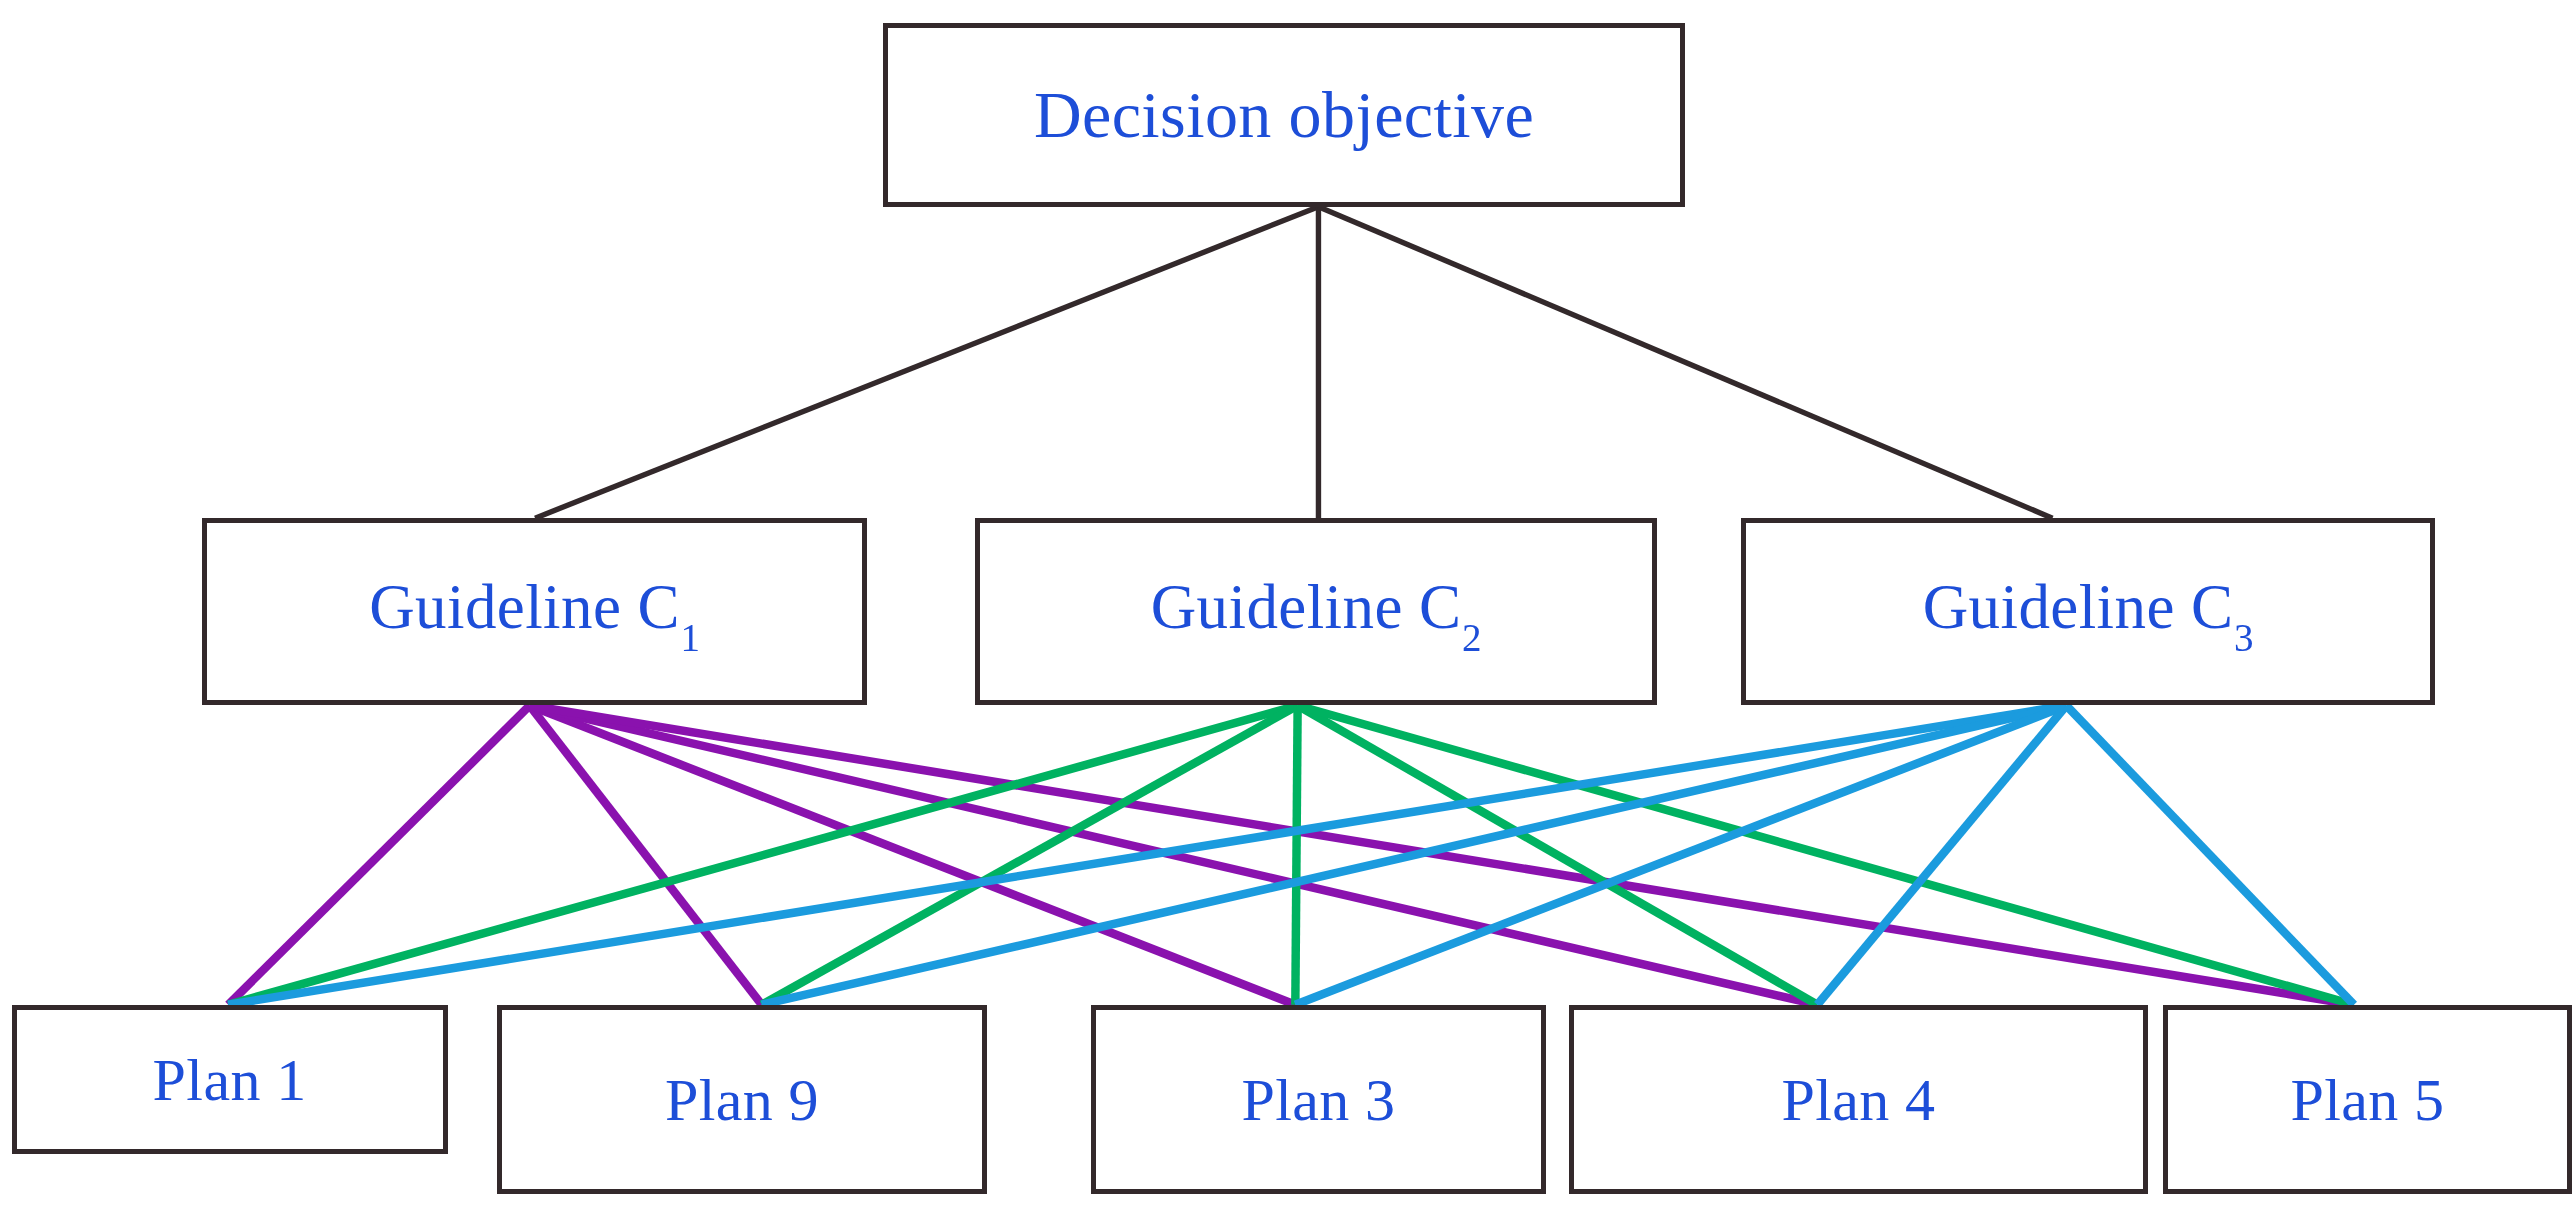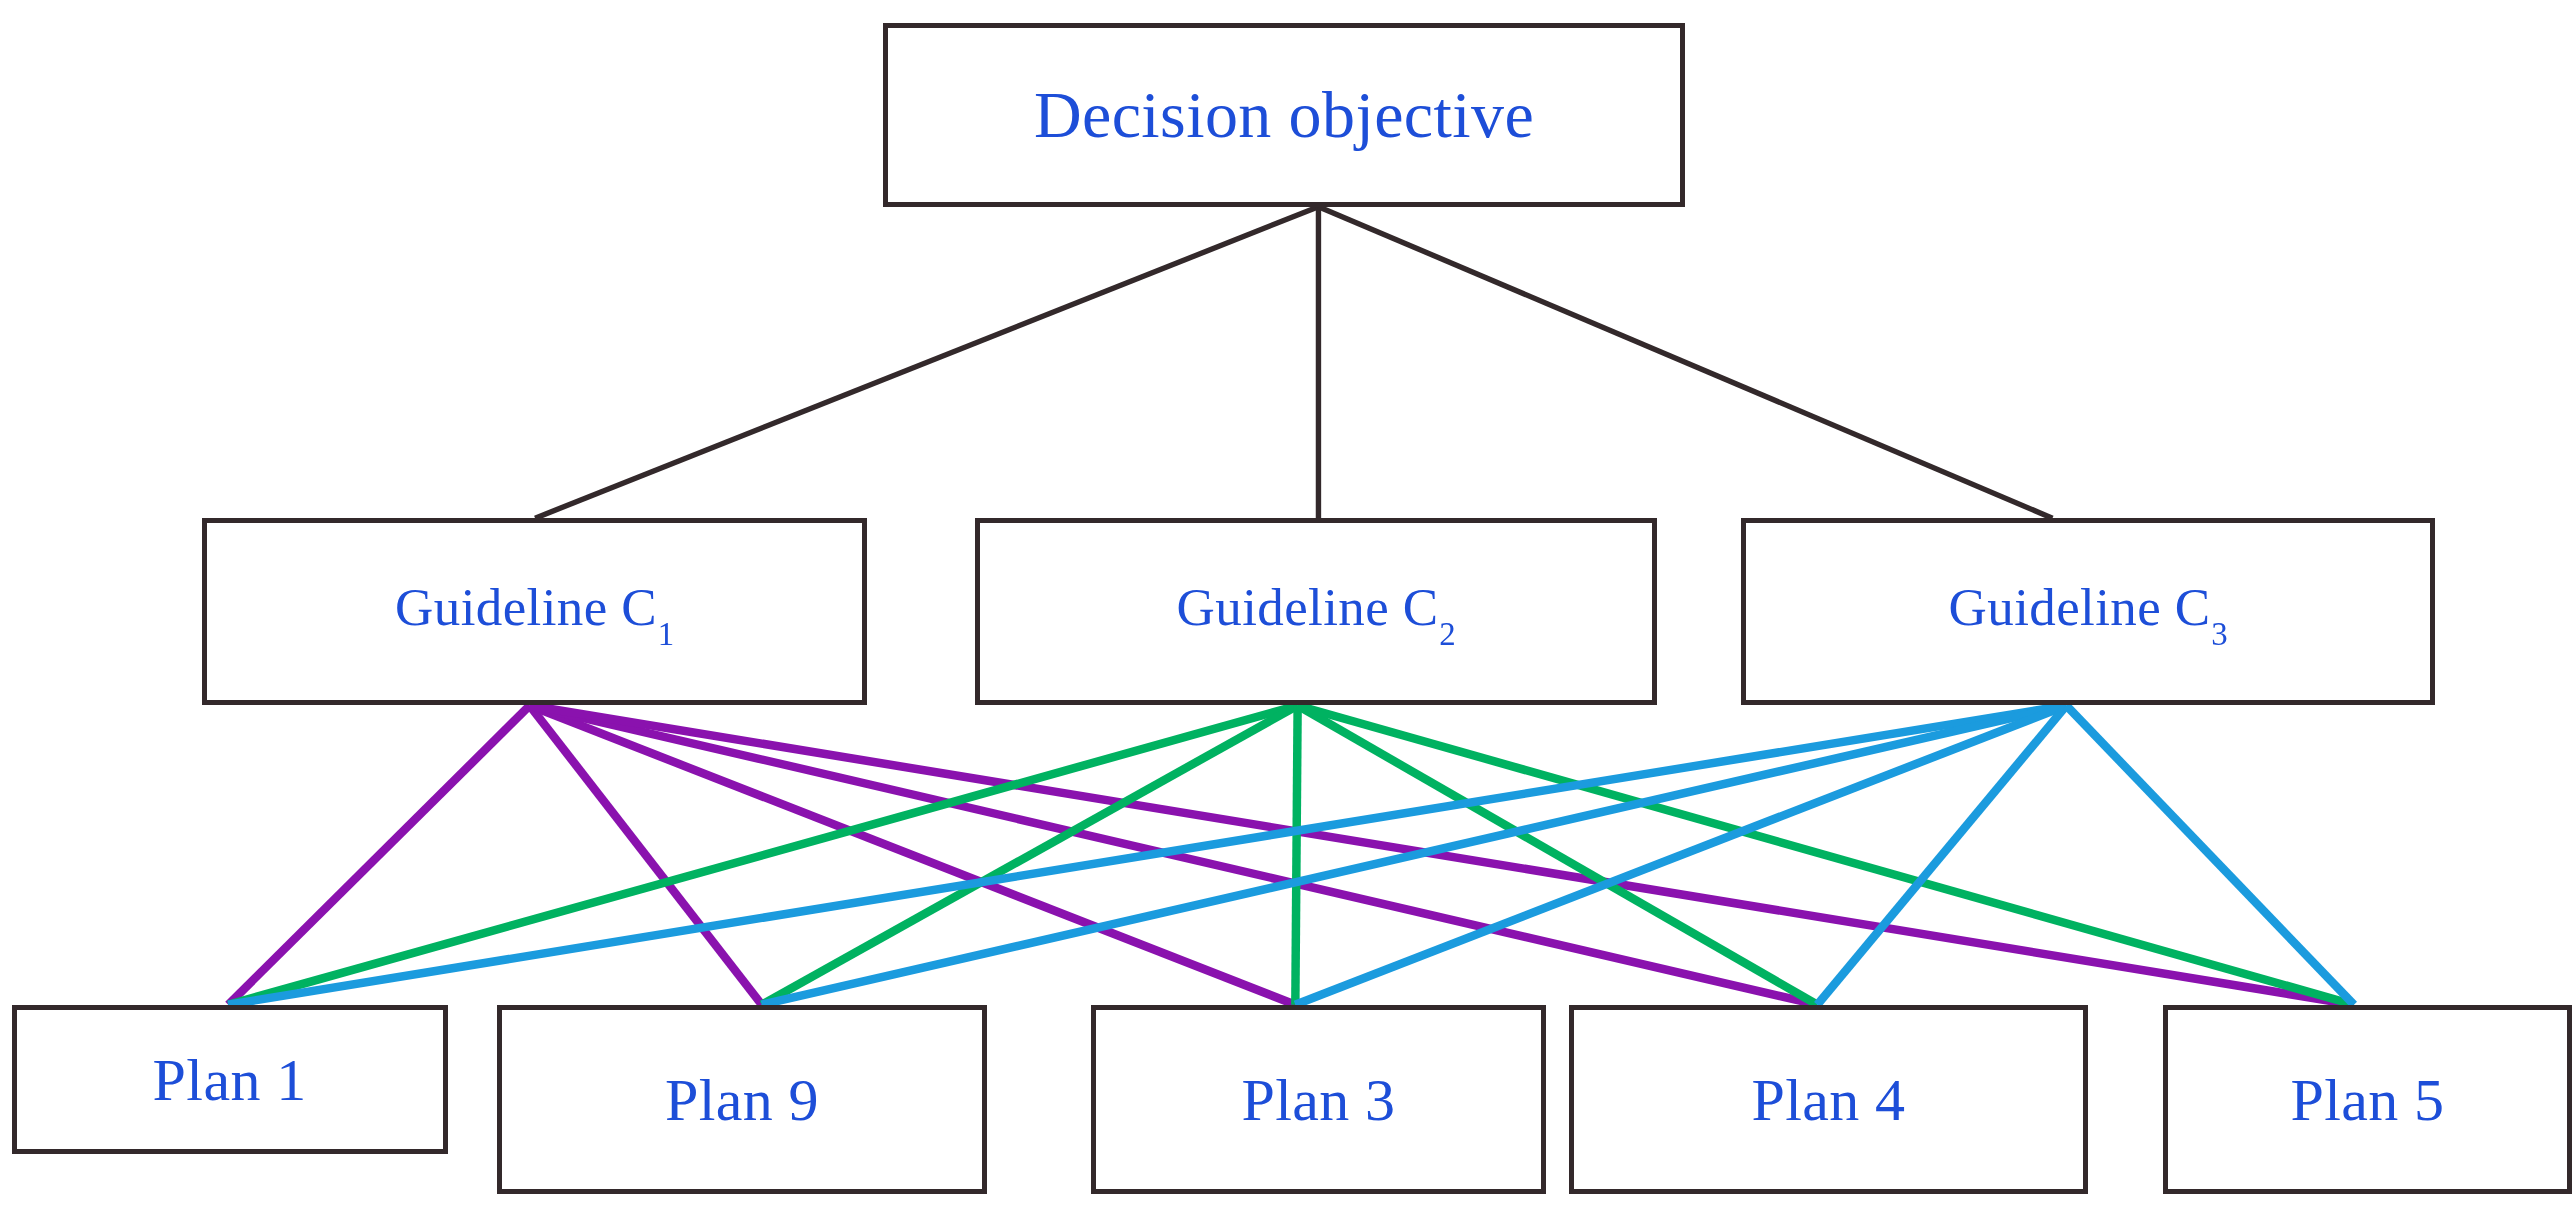--- a/index.html
+++ b/index.html
@@ -41,7 +41,7 @@
     letter-spacing: 0.4px;
   }
   .lbl-objective { font-size: 66px; }
-  .lbl-guideline { font-size: 53px; }
+  .lbl-guideline { font-size: 63px; }
   .lbl-plan      { font-size: 60px; }
   .sub {
     font-size: 0.62em;

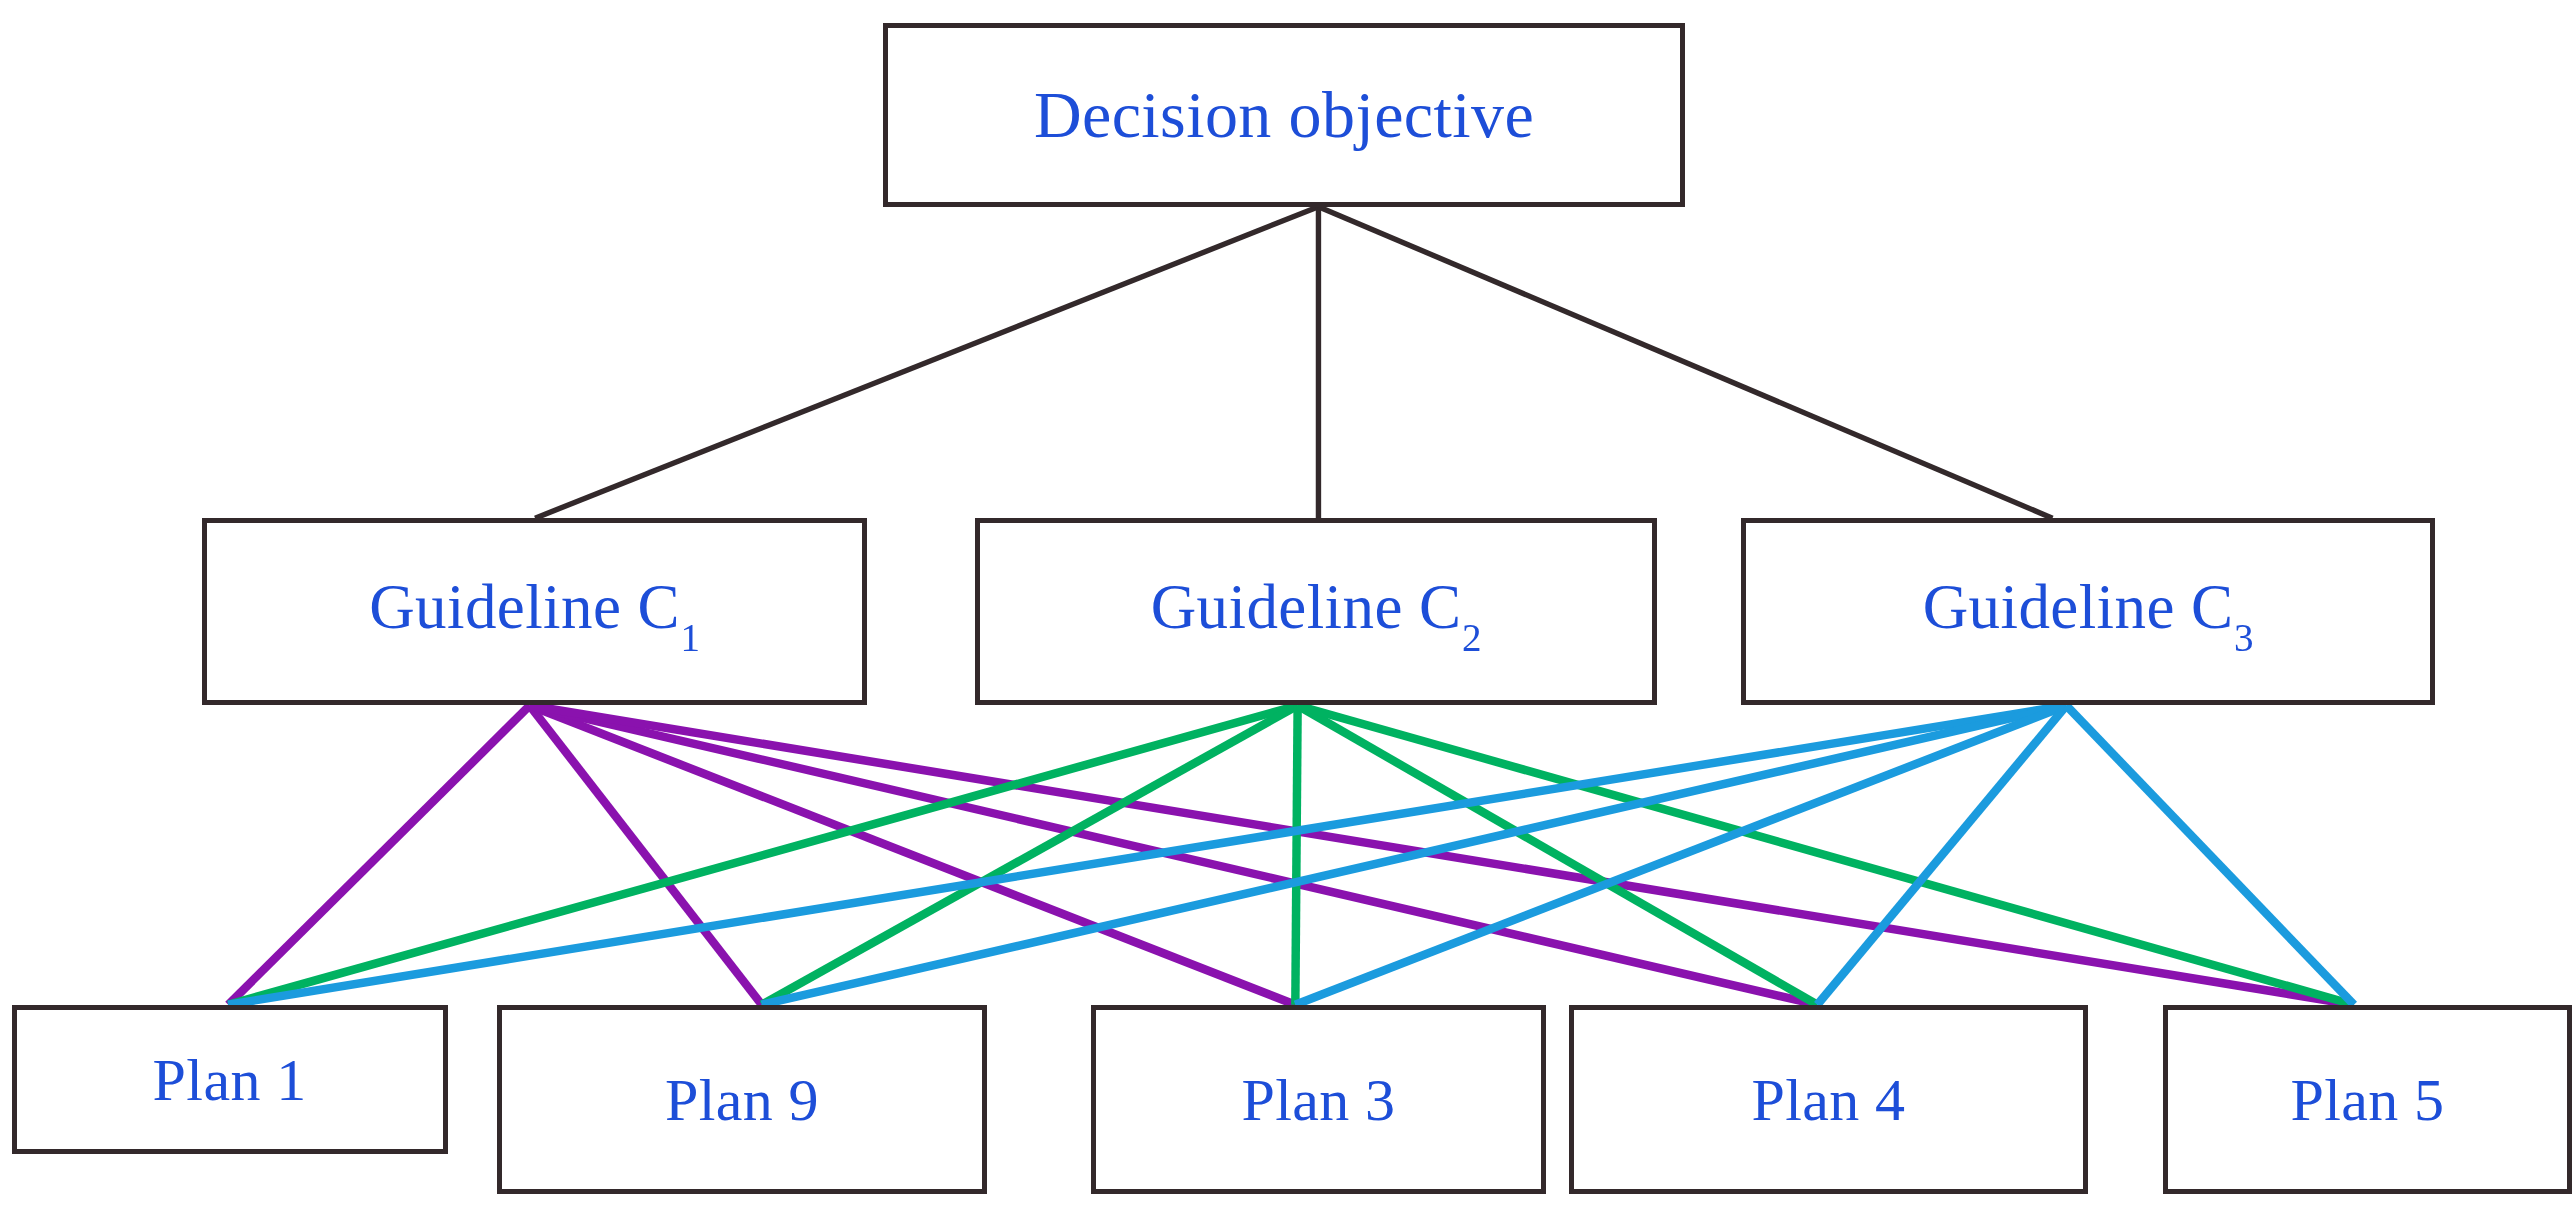--- a/index.html
+++ b/index.html
@@ -100,7 +100,7 @@
   <div class="node" id="node-p3" style="left: 1091px; top: 1005px; width: 455px; height: 189px;">
     <span class="node-label lbl-plan">Plan 3</span>
   </div>
-  <div class="node" id="node-p4" style="left: 1569px; top: 1005px; width: 519px; height: 189px;">
+  <div class="node" id="node-p4" style="left: 1569px; top: 1005px; width: 579px; height: 189px;">
     <span class="node-label lbl-plan">Plan 4</span>
   </div>
   <div class="node" id="node-p5" style="left: 2163px; top: 1005px; width: 409px; height: 189px;">

